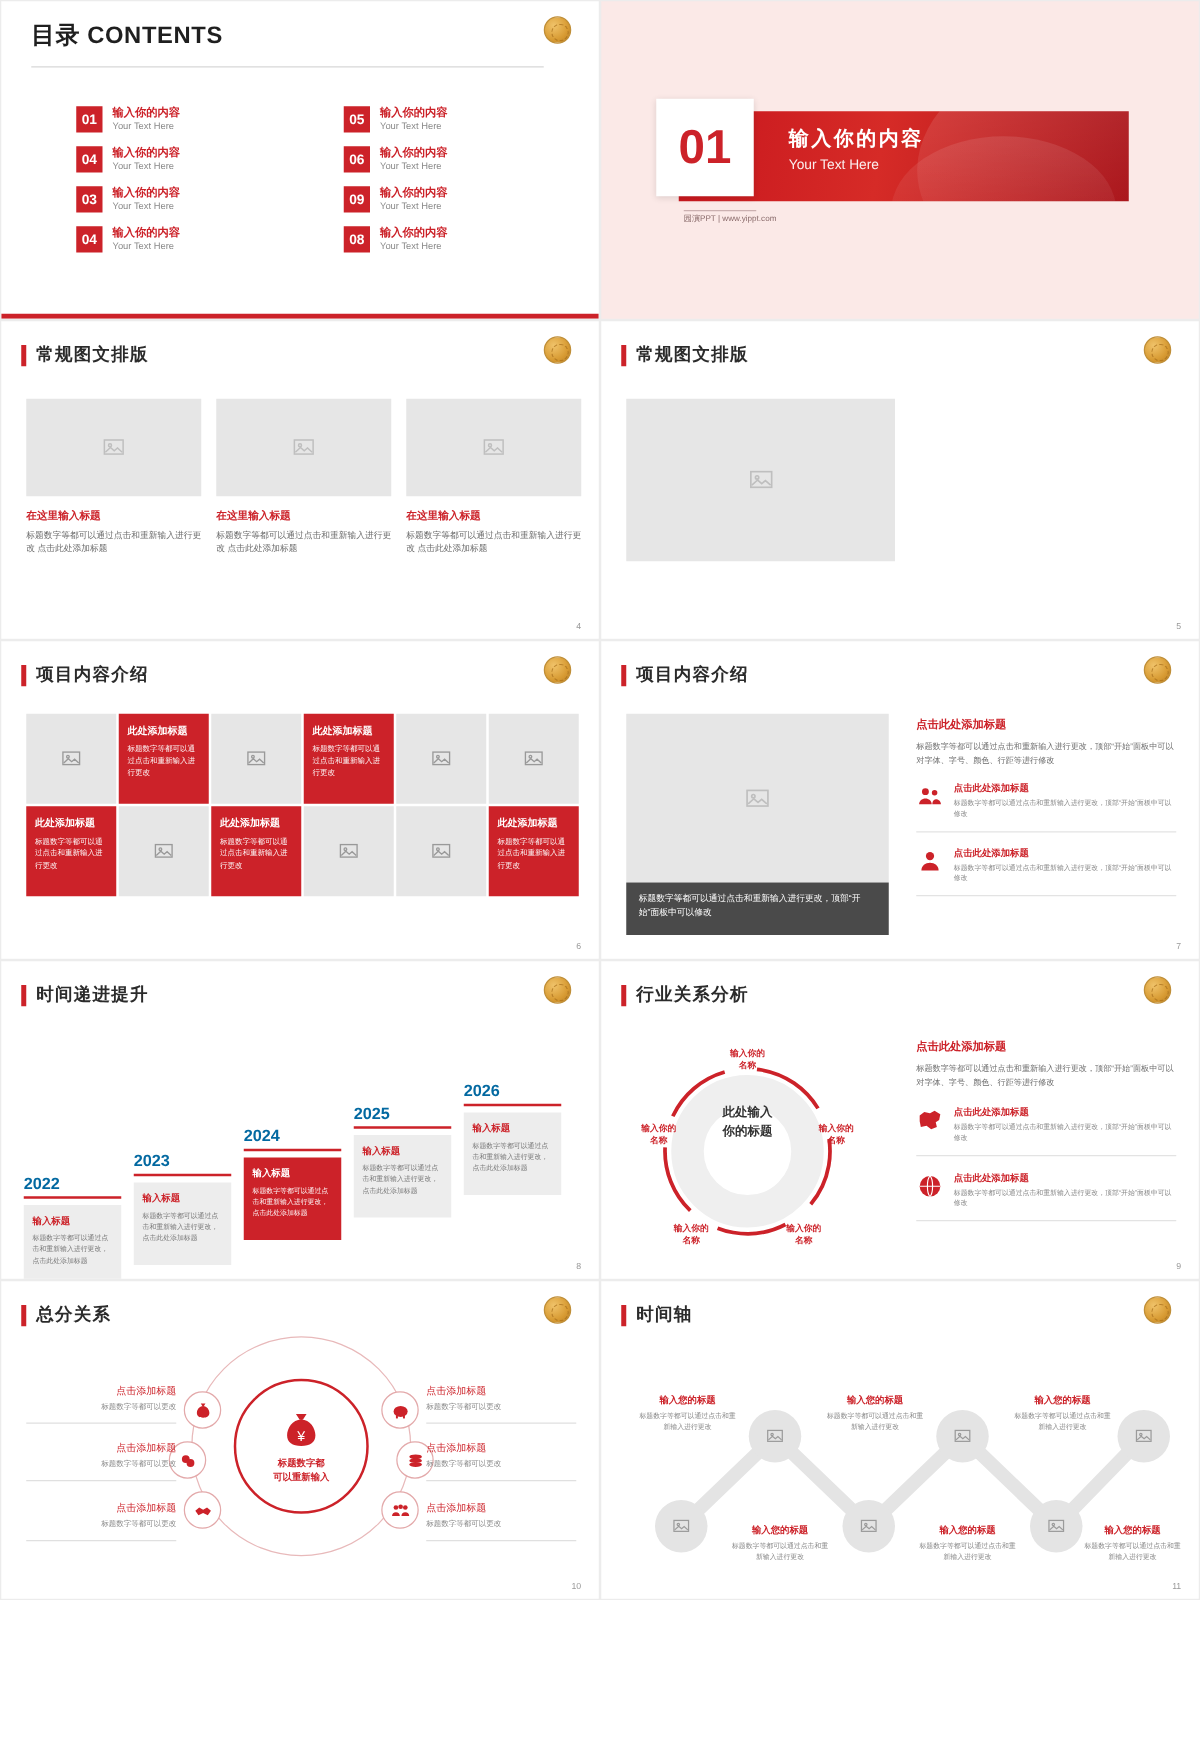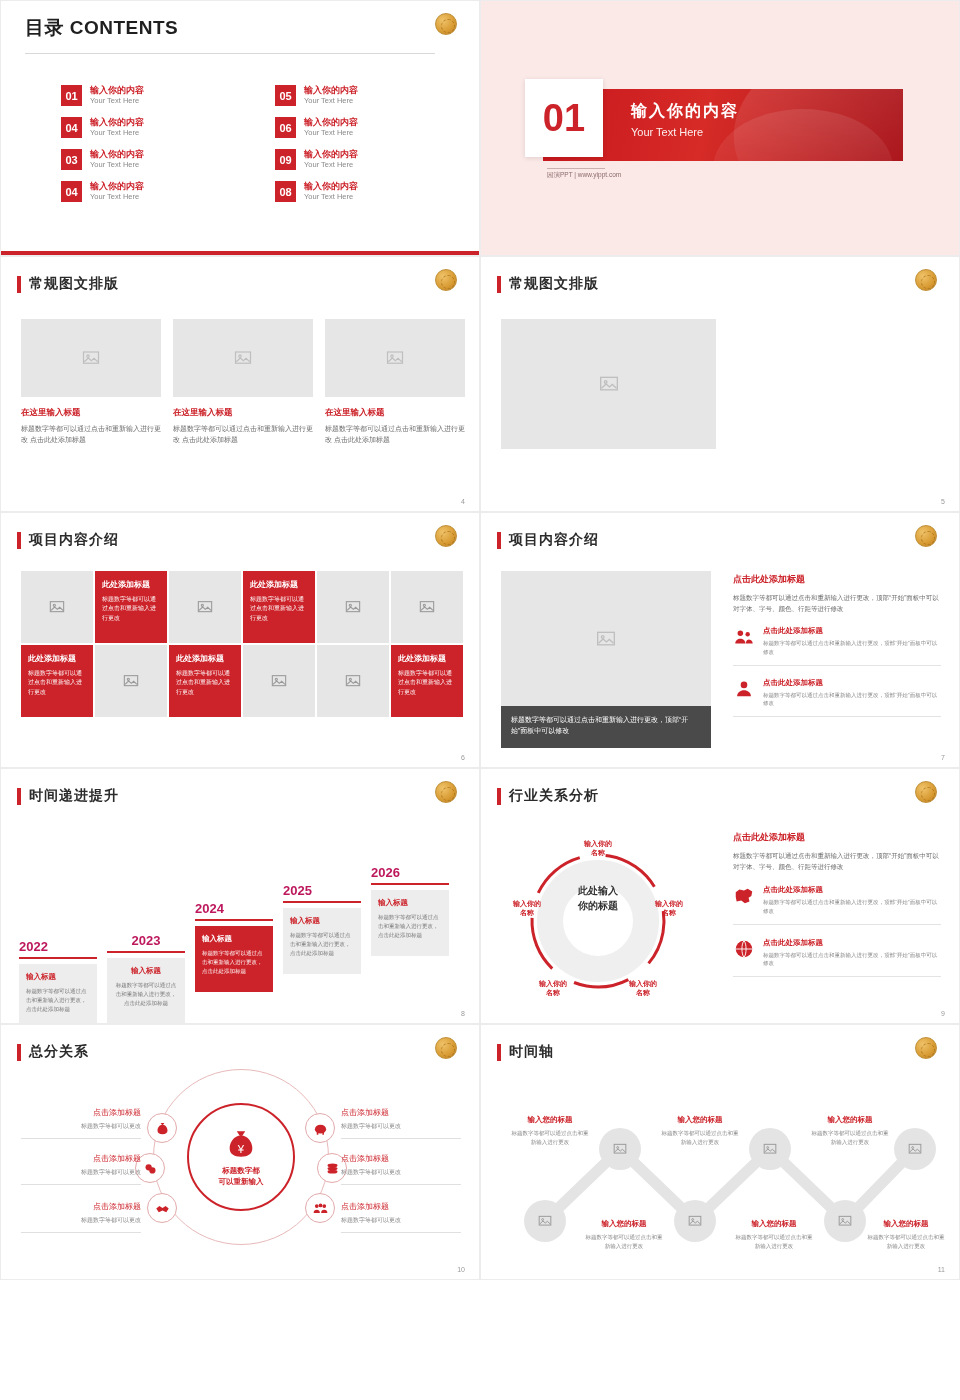--- a/index.html
+++ b/index.html
@@ -140,7 +140,7 @@
   .s8-lead .p { margin-top: 7px; font-size: 6.5px; line-height: 1.7; color: #6d6d6d; }
   .s8-steps { position: absolute; left: 14px; top: 96px; width: 452px; height: 160px; }
   .s8-step { position: absolute; width: 78px; }
-  .s8-step .yr { font-size: 13px; font-weight: bold; color: #be185d; }
+  .s8-step .yr { font-size: 13px; font-weight: bold; color: #0369a1; }
   .s8-step .rule { width: 100%; height: 2px; background: #cc2229; margin-top: 3px; }
   .s8-step .box { margin-top: 5px; padding: 8px 7px; min-height: 66px; }
   .s8-step .box.gray { background: #ededed; }

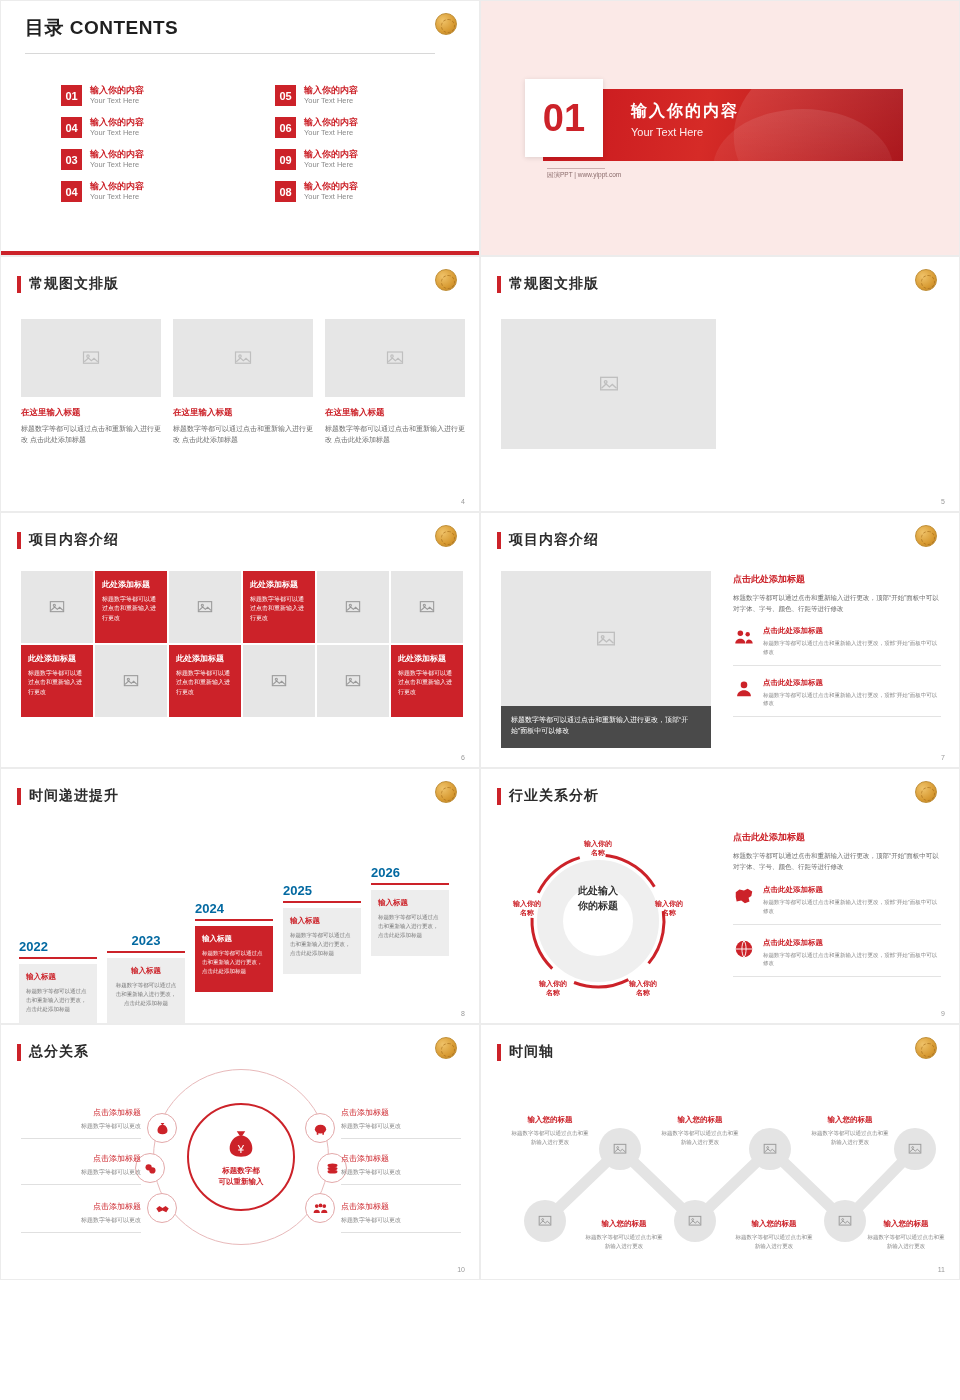--- a/index.html
+++ b/index.html
@@ -478,7 +478,7 @@
           <div class="bp">标题数字等都可以通过点击和重新输入进行更改，点击此处添加标题</div>
         </div>
       </div>
-      <div class="s8-step" style="left:92px; top:68px;text-align:center;">
+      <div class="s8-step" style="left:92px; top:56px;">
         <div class="yr">2023</div>
         <div class="rule"></div>
         <div class="box gray">

